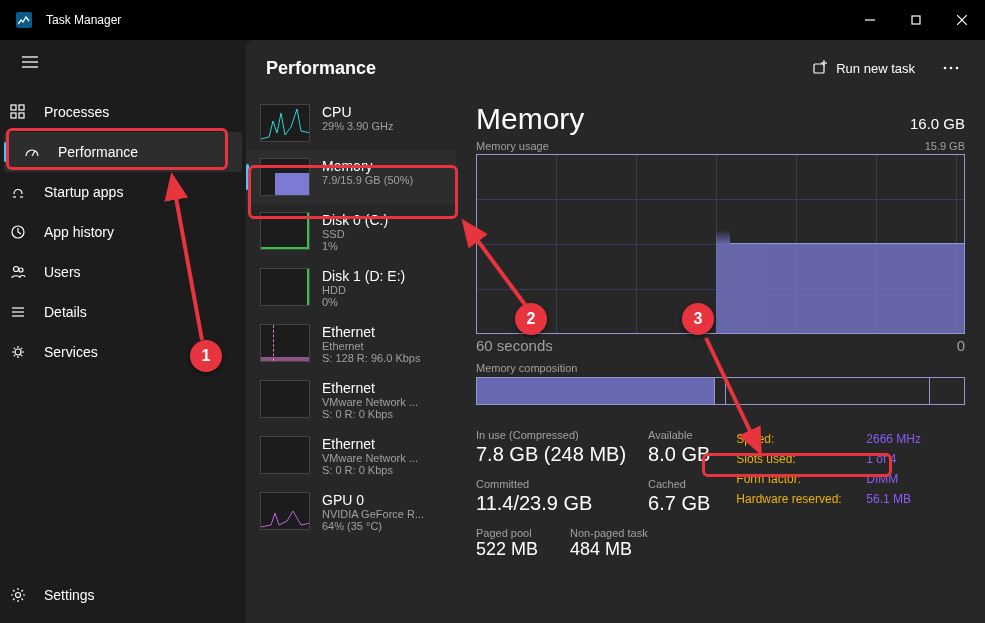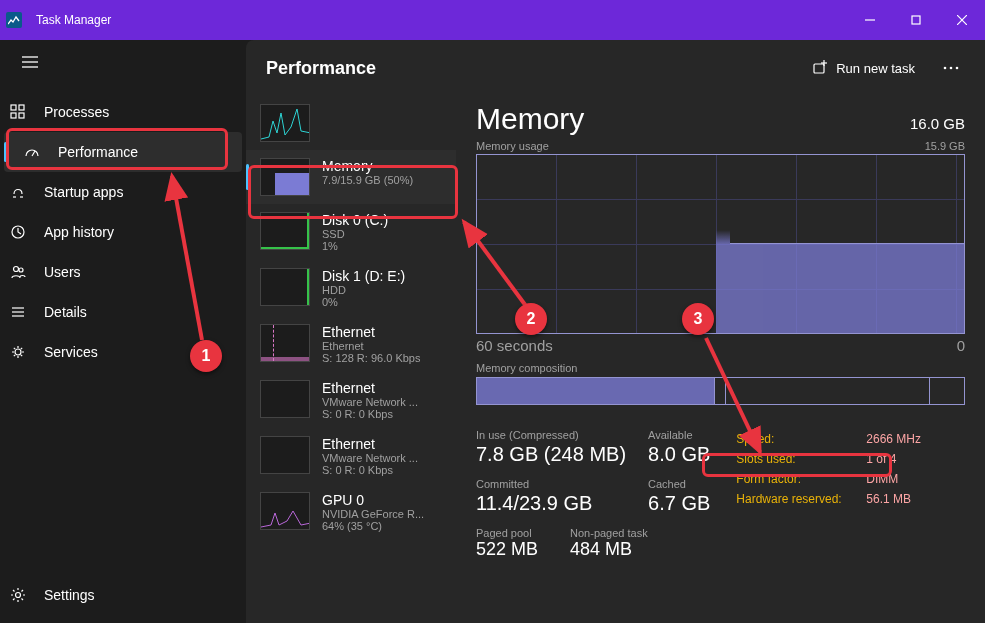--- a/index.html
+++ b/index.html
@@ -4,7 +4,7 @@
 <style>
   * { box-sizing: border-box; margin: 0; padding: 0; font-family: "Segoe UI", sans-serif; }
   body { background: #1c1c1c; color: #fff; width: 985px; height: 623px; overflow: hidden; position: relative; }
-  .titlebar { height: 40px; display: flex; align-items: center; padding-left: 6px; background: #6d28d9; }
+  .titlebar { height: 40px; display: flex; align-items: center; padding-left: 16px; background: #000000; }
   .titlebar .app-icon { width: 16px; height: 16px; background: #0a5a8a; display:flex; align-items:center;justify-content:center;border-radius:2px; }
   .titlebar .app-icon svg { width: 12px; height: 12px; }
   .titlebar .title { font-size: 12px; margin-left: 14px; color: #fff; }

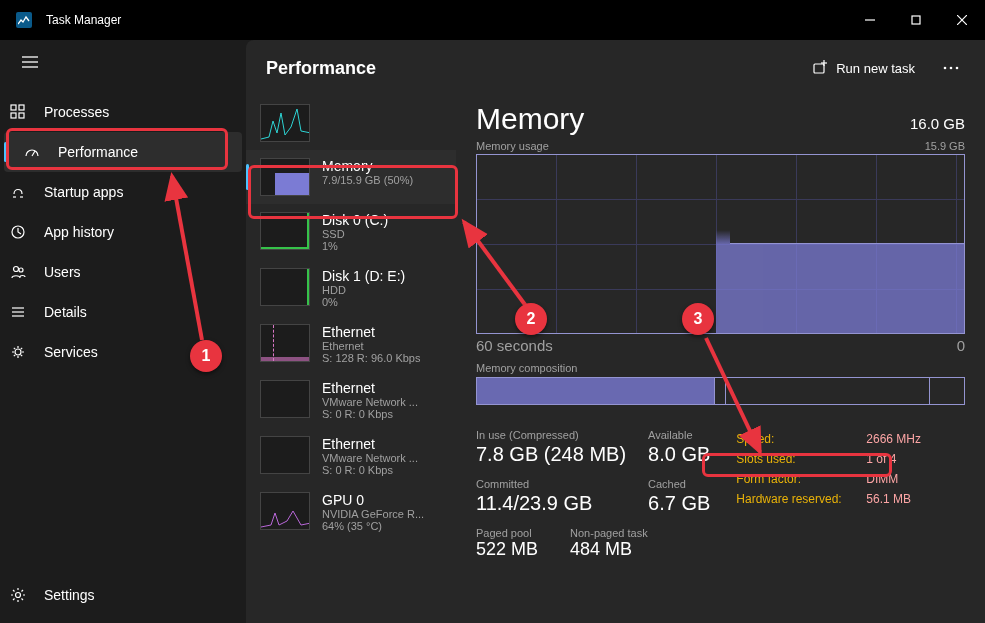--- a/index.html
+++ b/index.html
@@ -231,6 +231,10 @@
                 <polyline points="0,36 8,34 12,18 16,30 20,10 24,32 30,24 36,6 40,28 50,30" stroke="#2dd4d4" fill="none" stroke-width="1"></polyline>
               </svg>
             </div>
+          <div class="perf-text">
+              <div class="pname">CPU</div>
+              <div class="psub">29% 3.90 GHz</div>
+            </div>
         </div>
         <div class="perf-item selected">
           <div class="thumb">

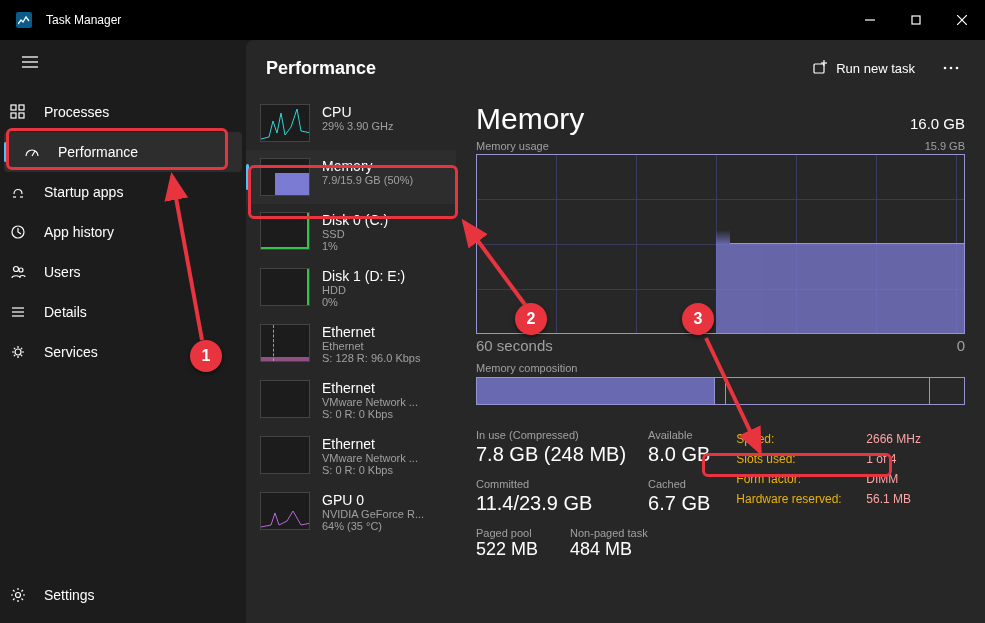--- a/index.html
+++ b/index.html
@@ -63,7 +63,7 @@
   .kvcol { font-size:12px;}
   .kvrow{display:flex; line-height:20px;}
   .kvrow .k{color:#eab308; width:130px;}
-  .kvrow .v{color:#fca5a5;}
+  .kvrow .v{color:#8b5cf6;}
   .stats2{display:flex; gap:32px; margin-top:12px;}
   .stat-sm-label{font-size:11px;color:#a0a0a0;}
   .stat-sm-val{font-size:18px;}

